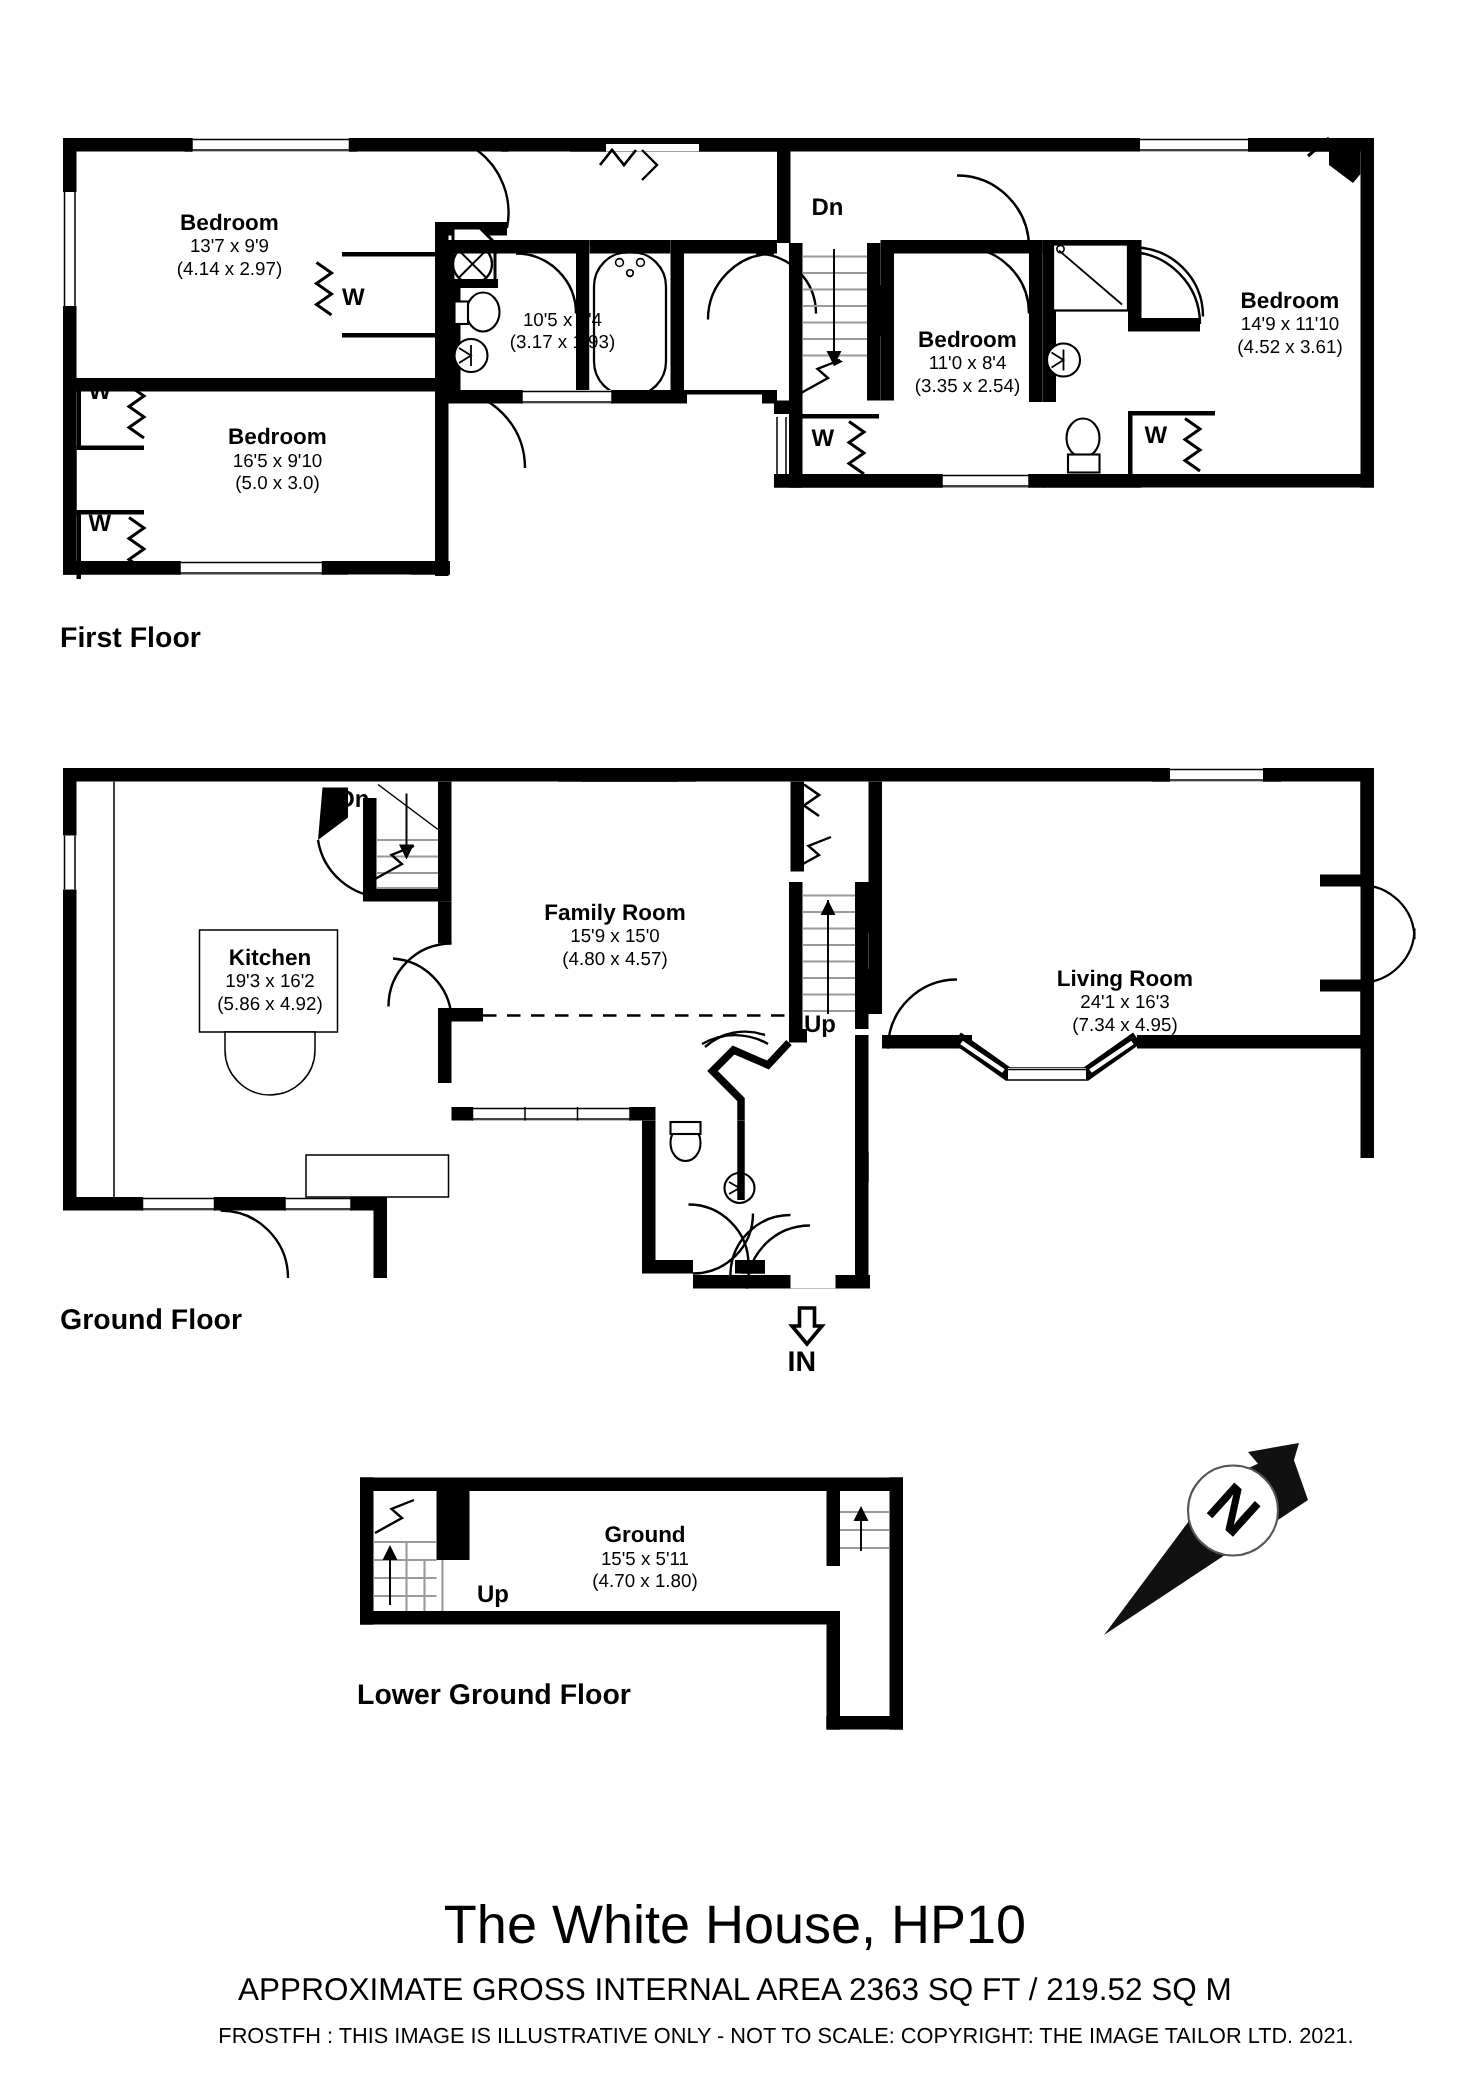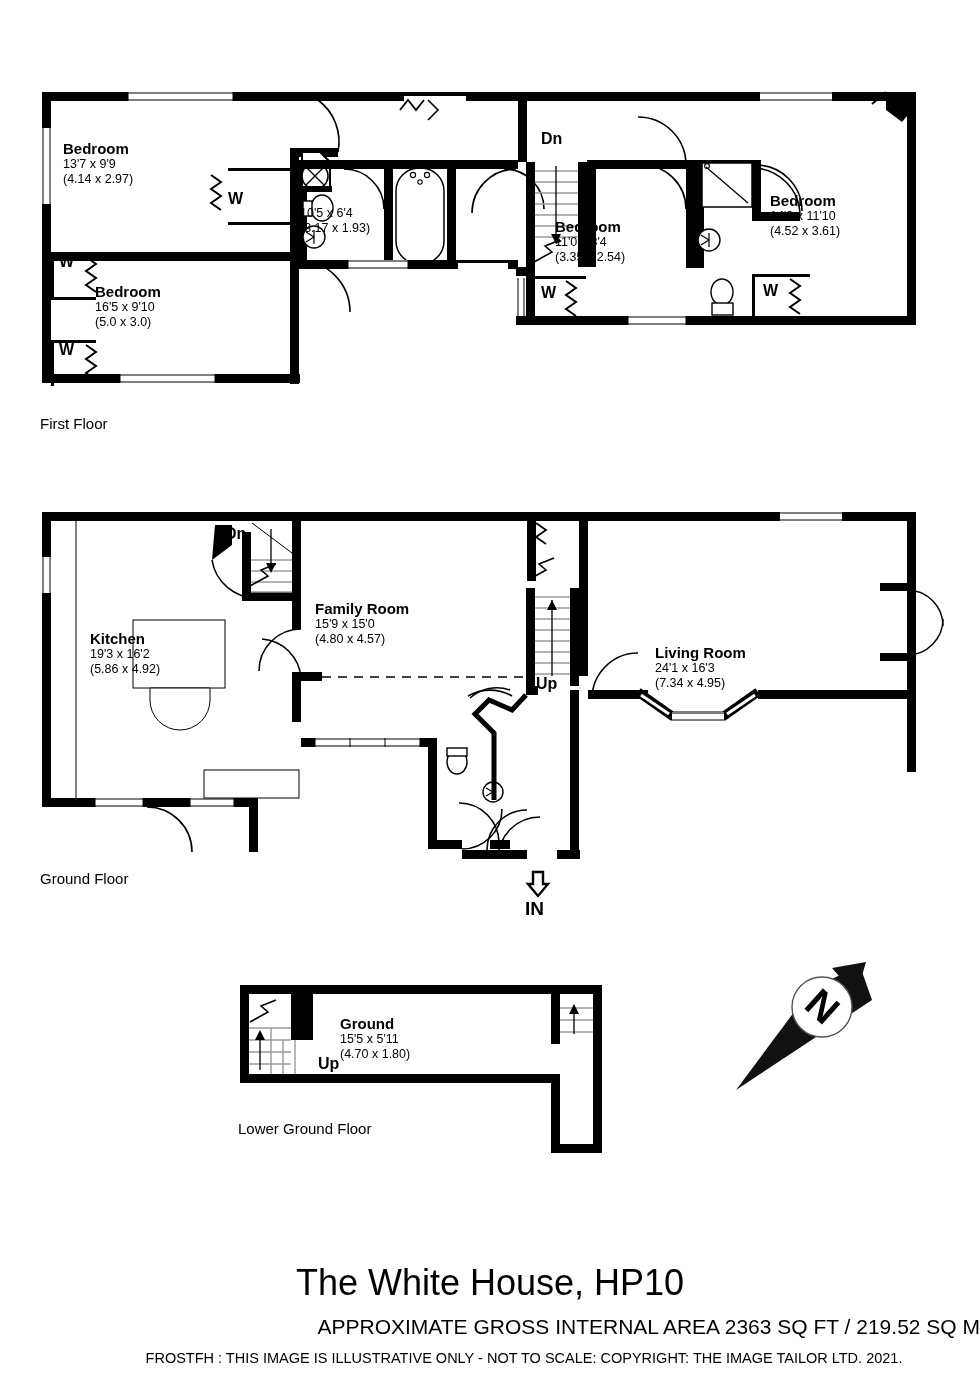--- a/index.html
+++ b/index.html
@@ -9,7 +9,7 @@
   #plan{position:absolute;left:0;top:0;width:980px;height:1386px;}
 
   
-  .room{position:absolute;}
+  .room{position:absolute;text-align:center;}
   .room .nm{font-weight:bold;font-size:15px;line-height:17px;}
   .room .d1{font-size:12.5px;line-height:15px;}
   .room .d2{font-size:12.5px;line-height:15px;}

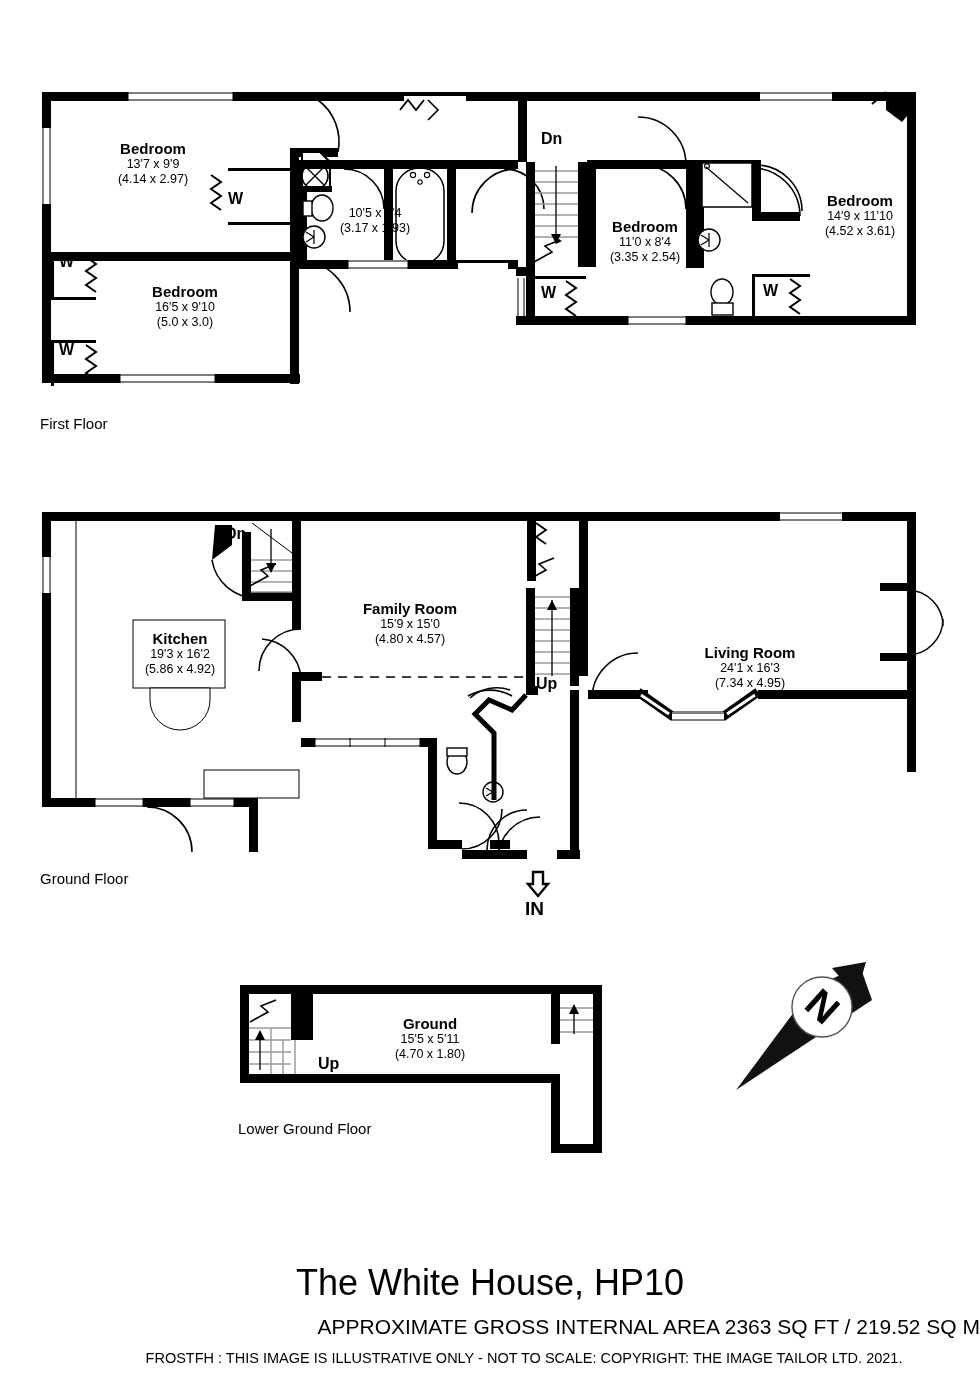--- a/index.html
+++ b/index.html
@@ -14,7 +14,7 @@
   .room .d1{font-size:12.5px;line-height:15px;}
   .room .d2{font-size:12.5px;line-height:15px;}
 
-  .floorlbl{position:absolute;font-weight:normal;font-size:15px;}
+  .floorlbl{position:absolute;font-weight:bold;font-size:19px;}
   .marker{position:absolute;font-weight:bold;font-size:16px;}
 
   .footer{position:absolute;left:0;width:980px;text-align:center;}

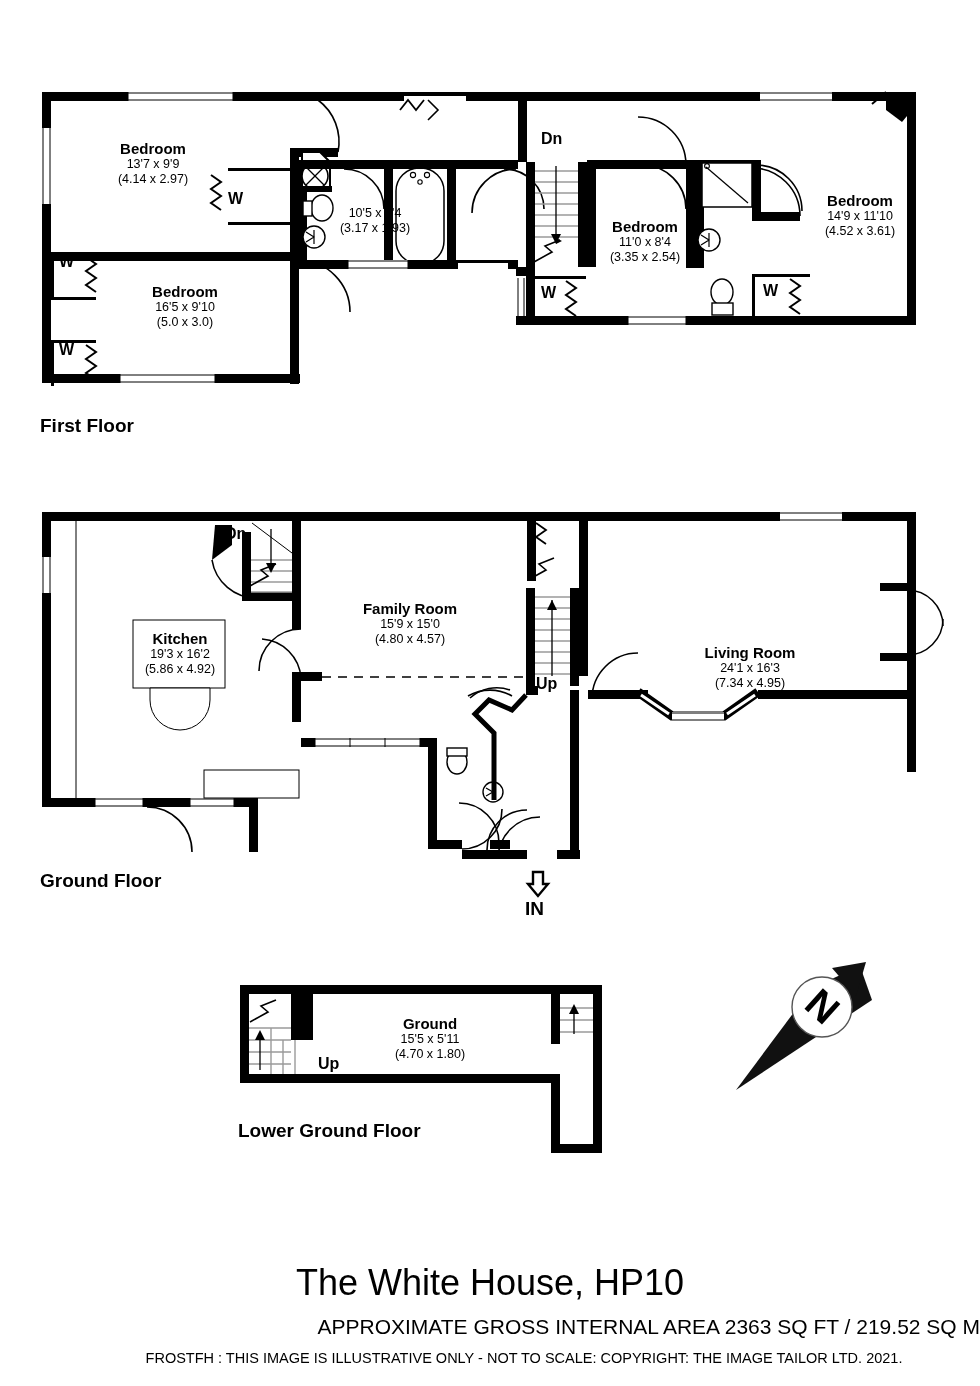--- a/index.html
+++ b/index.html
@@ -19,7 +19,7 @@
 
   .footer{position:absolute;left:0;width:980px;text-align:center;}
   #ftitle{font-size:36px;letter-spacing:0px;}
-  #fsub{font-size:21px;text-align:right;}
+  #fsub{font-size:21px;}
   #fcopy{font-size:14.5px;padding-left:34px;}
 </style>
 </head>

